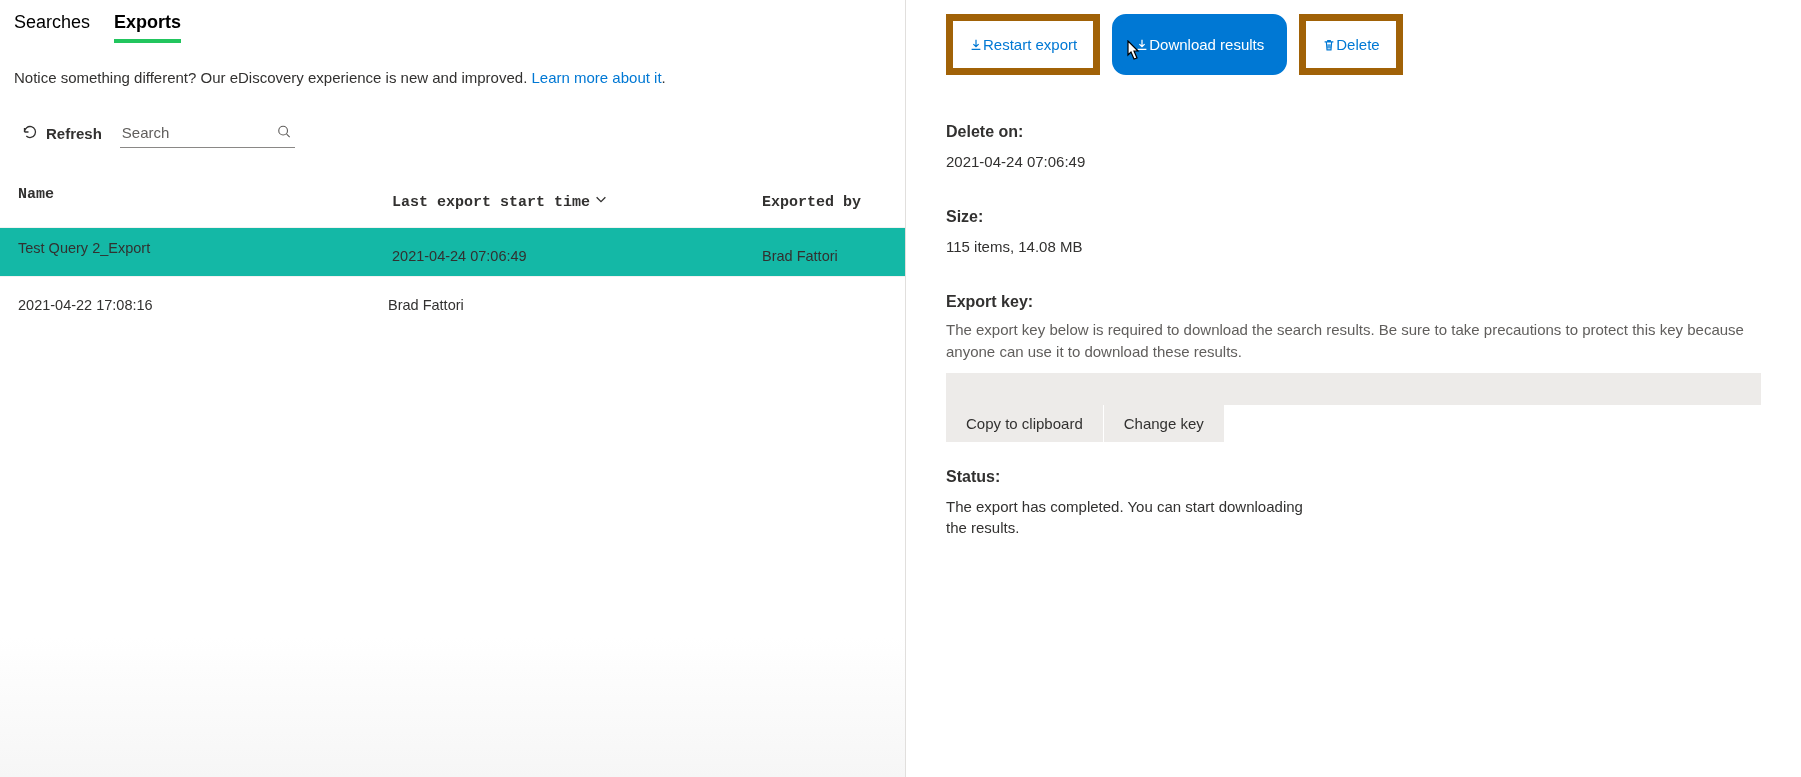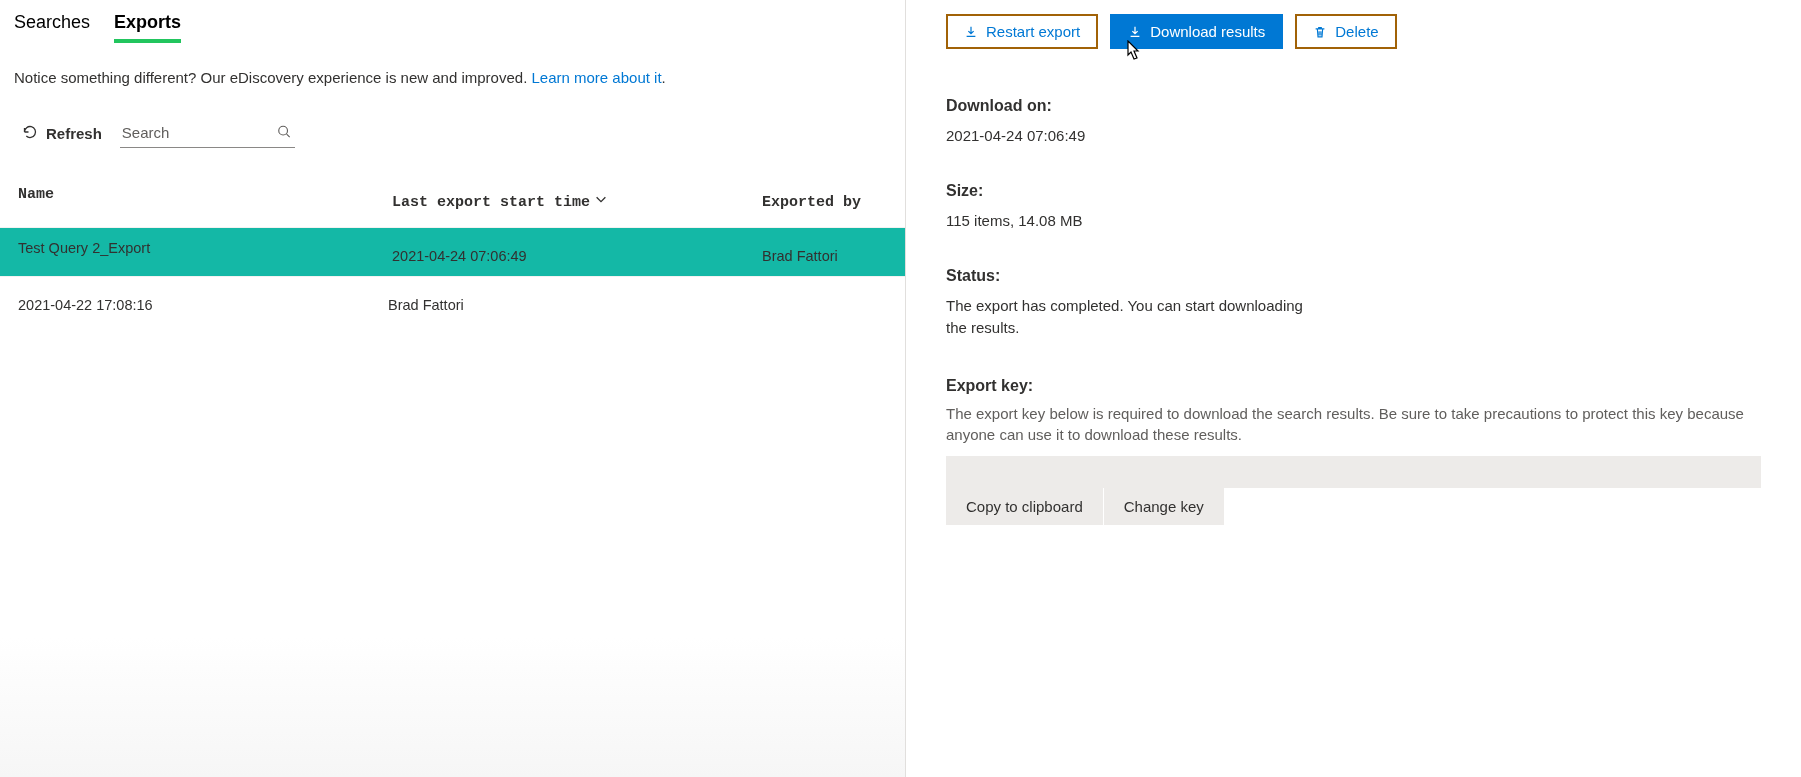--- a/index.html
+++ b/index.html
@@ -139,10 +139,9 @@
     .btn {
       display: inline-flex;
       align-items: center;
-      gap: 8px;
-      padding: 7px 16px;
-      font-size: 15px;
-      border: 2px solid #a16207;
+      padding: 15px 16px;
+      font-size: 15px;
+      border: 7px solid #a16207;
       background: #fff;
       color: #0078d4;
       cursor: pointer;

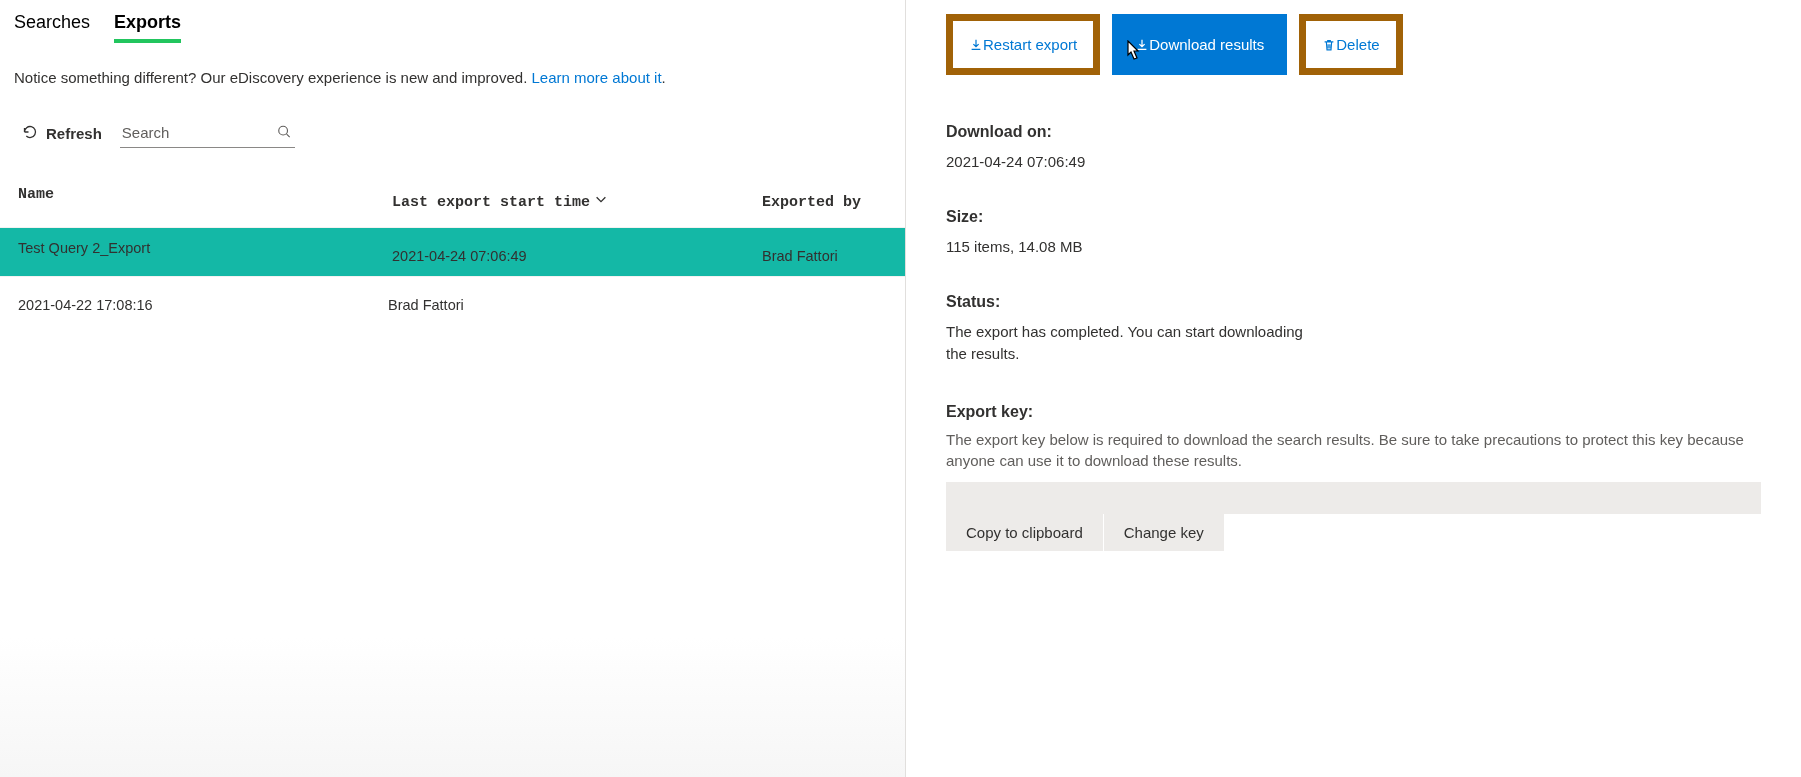--- a/index.html
+++ b/index.html
@@ -151,6 +151,7 @@
       background: #0078d4;
       color: #fff;
       border-color: #0078d4;
+      border-radius: 14px;
     }
     .btn svg {
       width: 14px;

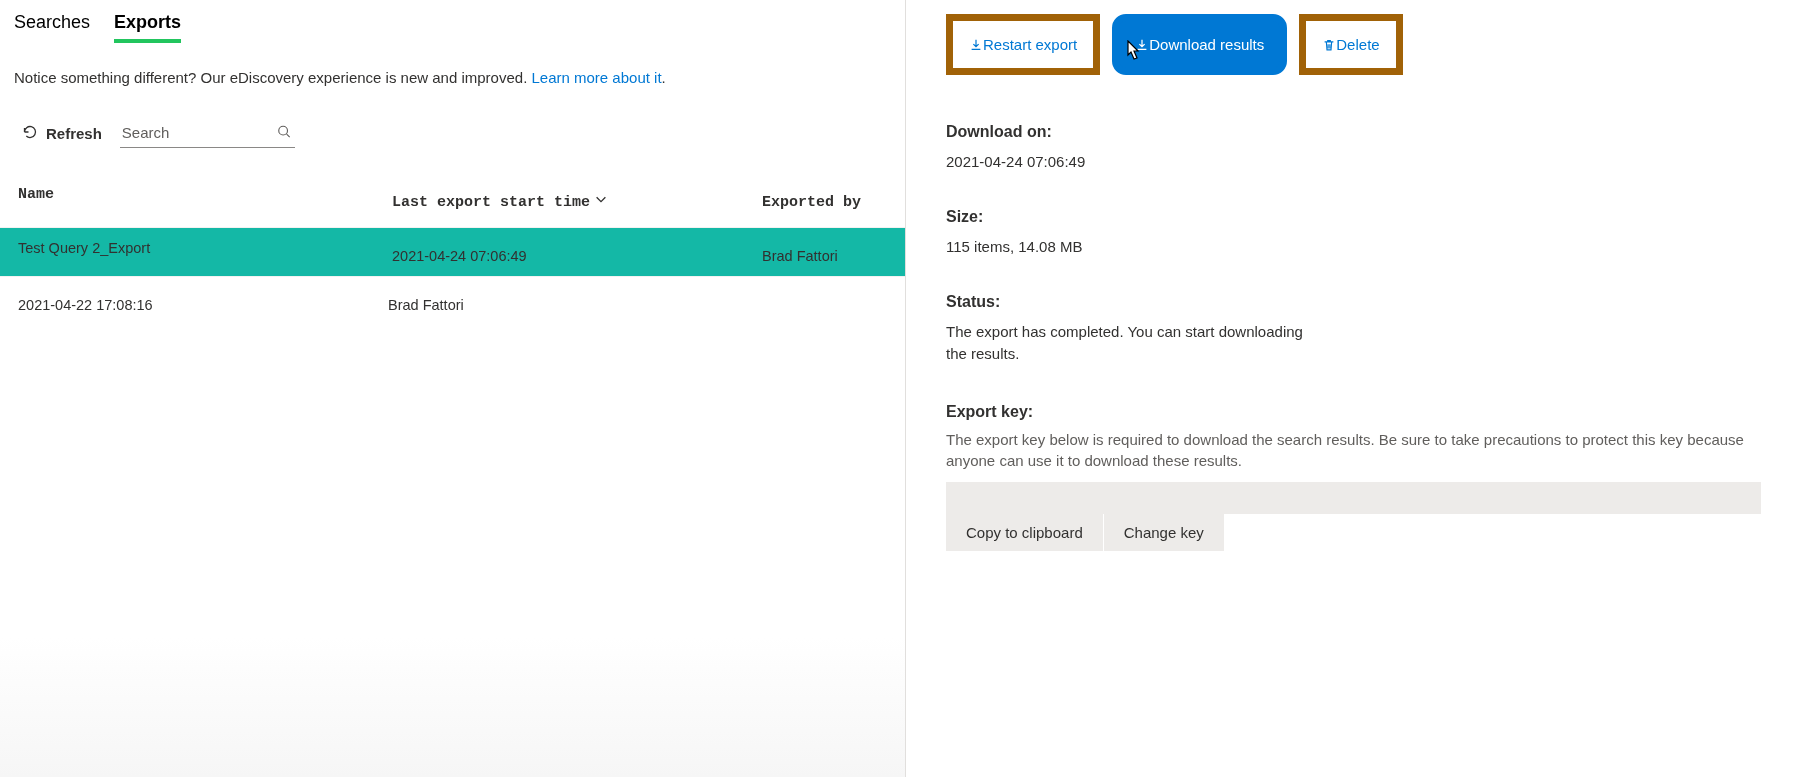--- a/index.html
+++ b/index.html
@@ -312,7 +312,7 @@
 
 
   <div class="detail-section">
-    <div class="detail-label">Download on:</div>
+    <div class="detail-label">Delete on:</div>
     <div class="detail-value">2021-04-24 07:06:49</div>
   </div>
 

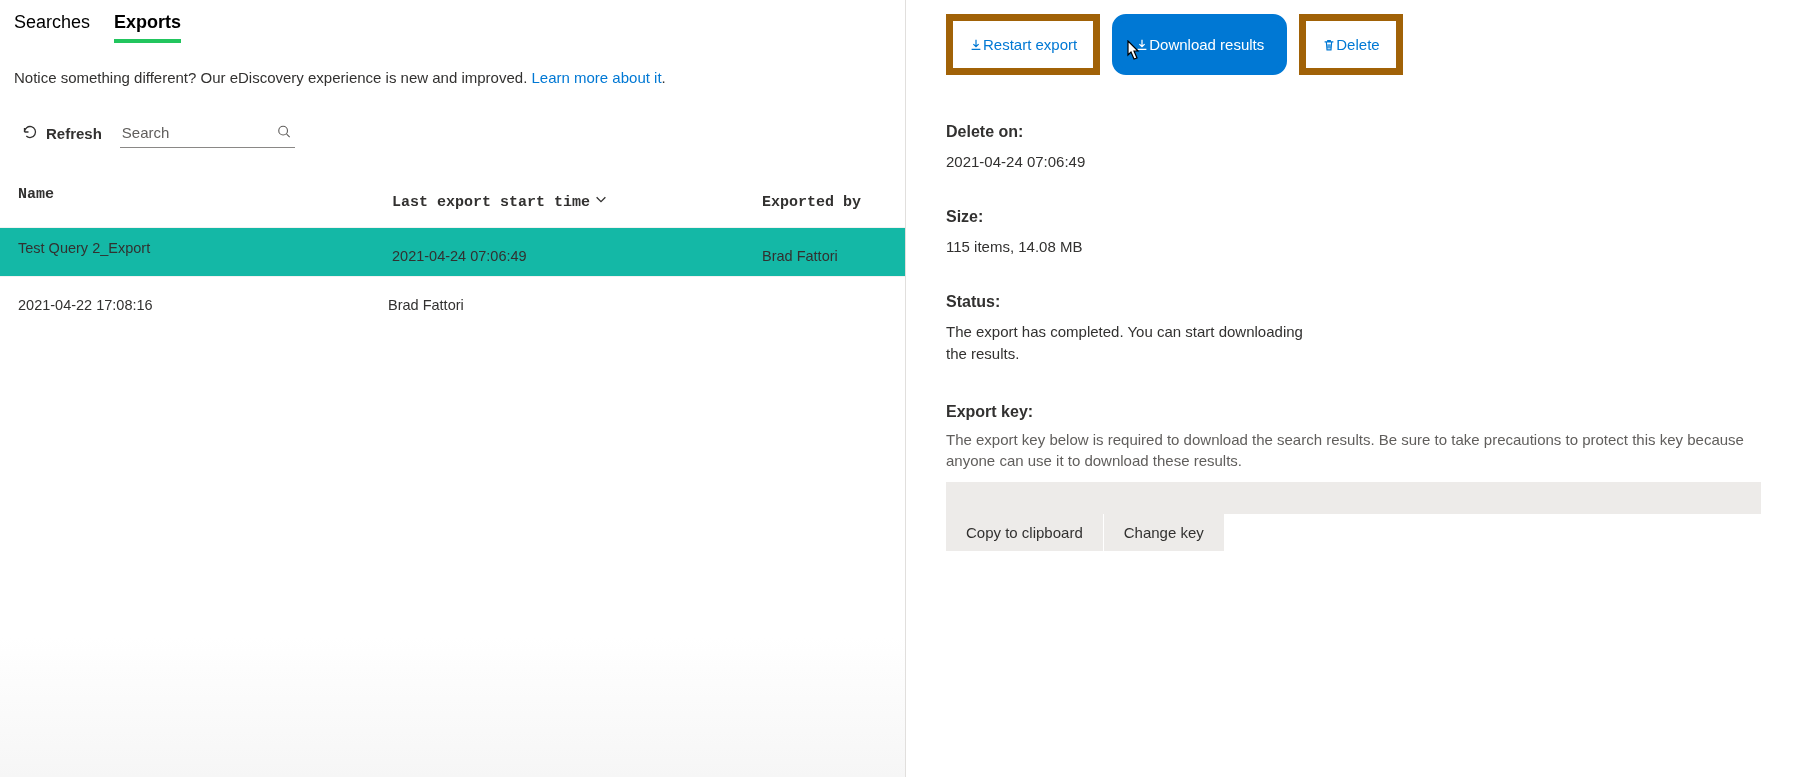--- a/index.html
+++ b/index.html
@@ -321,11 +321,6 @@
     <div class="detail-value">115 items, 14.08 MB</div>
   </div>
 
-  <div class="detail-section status-section">
-    <div class="detail-label">Status:</div>
-    <div class="detail-value">The export has completed. You can start downloading the results.</div>
-  </div>
-
   <div class="detail-section export-key-section" style="margin-bottom:26px;">
     <div class="detail-label">Export key:</div>
     <div class="detail-help">The export key below is required to download the search results. Be sure to take precautions to protect this key because anyone can use it to download these results.</div>
@@ -335,6 +330,11 @@
       <button class="key-btn">Change key</button>
     </div>
   </div>
+
+  <div class="detail-section status-section">
+    <div class="detail-label">Status:</div>
+    <div class="detail-value">The export has completed. You can start downloading the results.</div>
+  </div>
 </div>
 
 </body></html>

